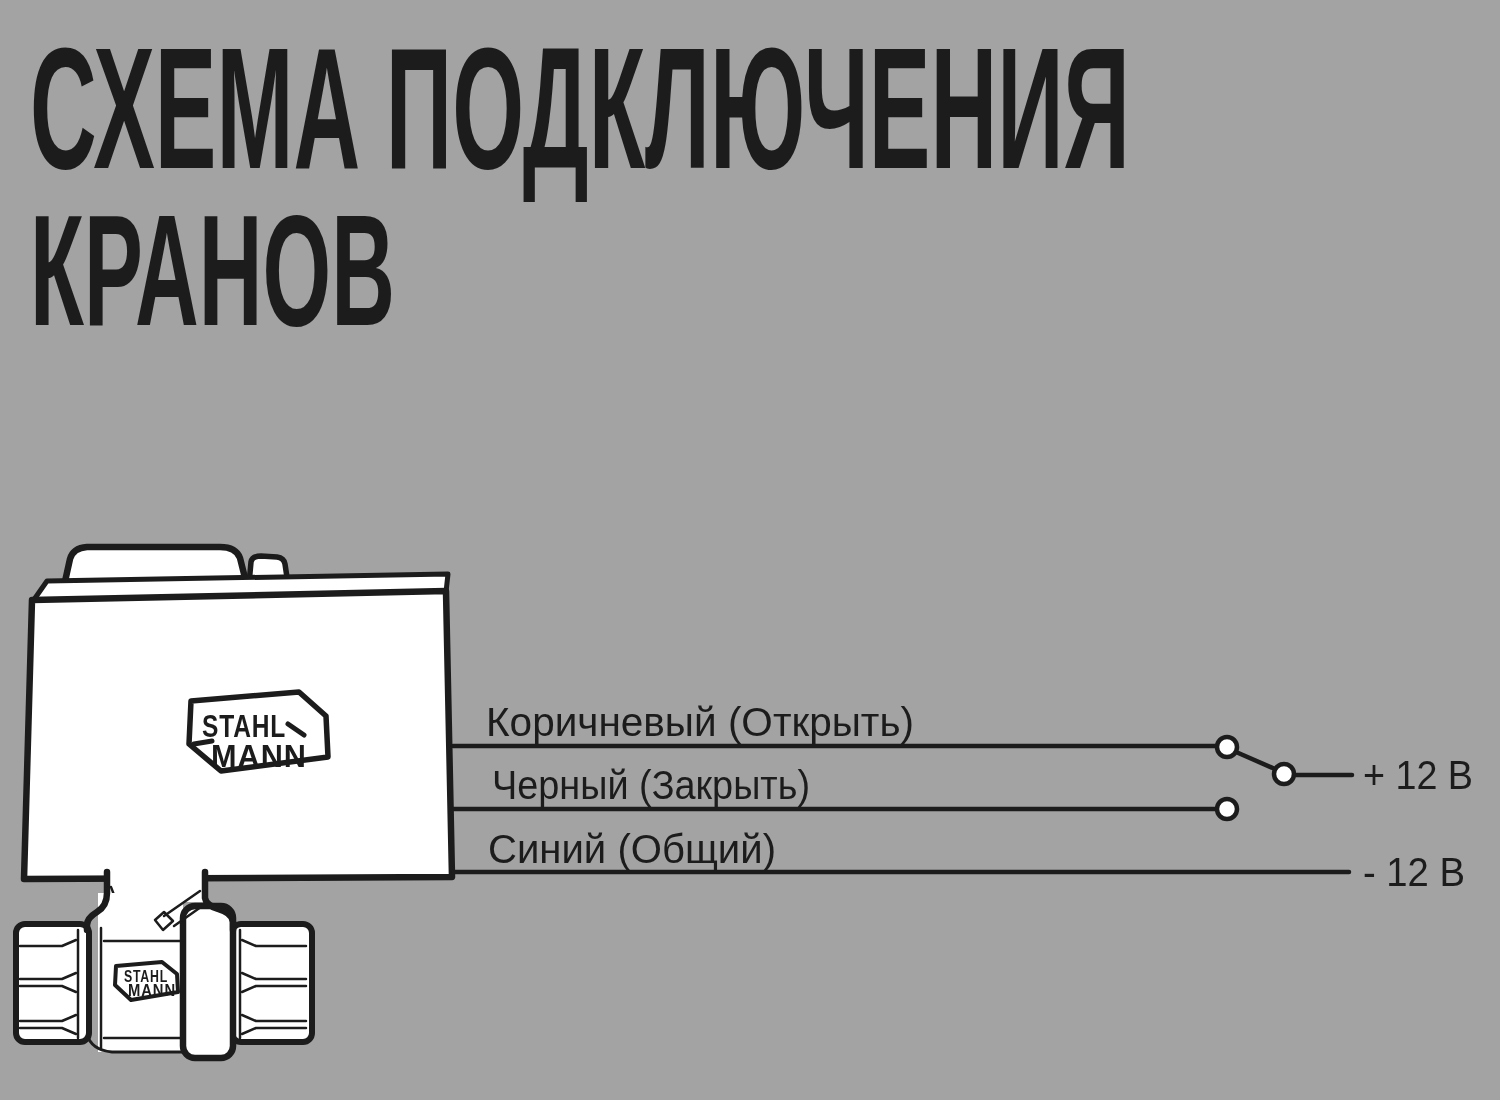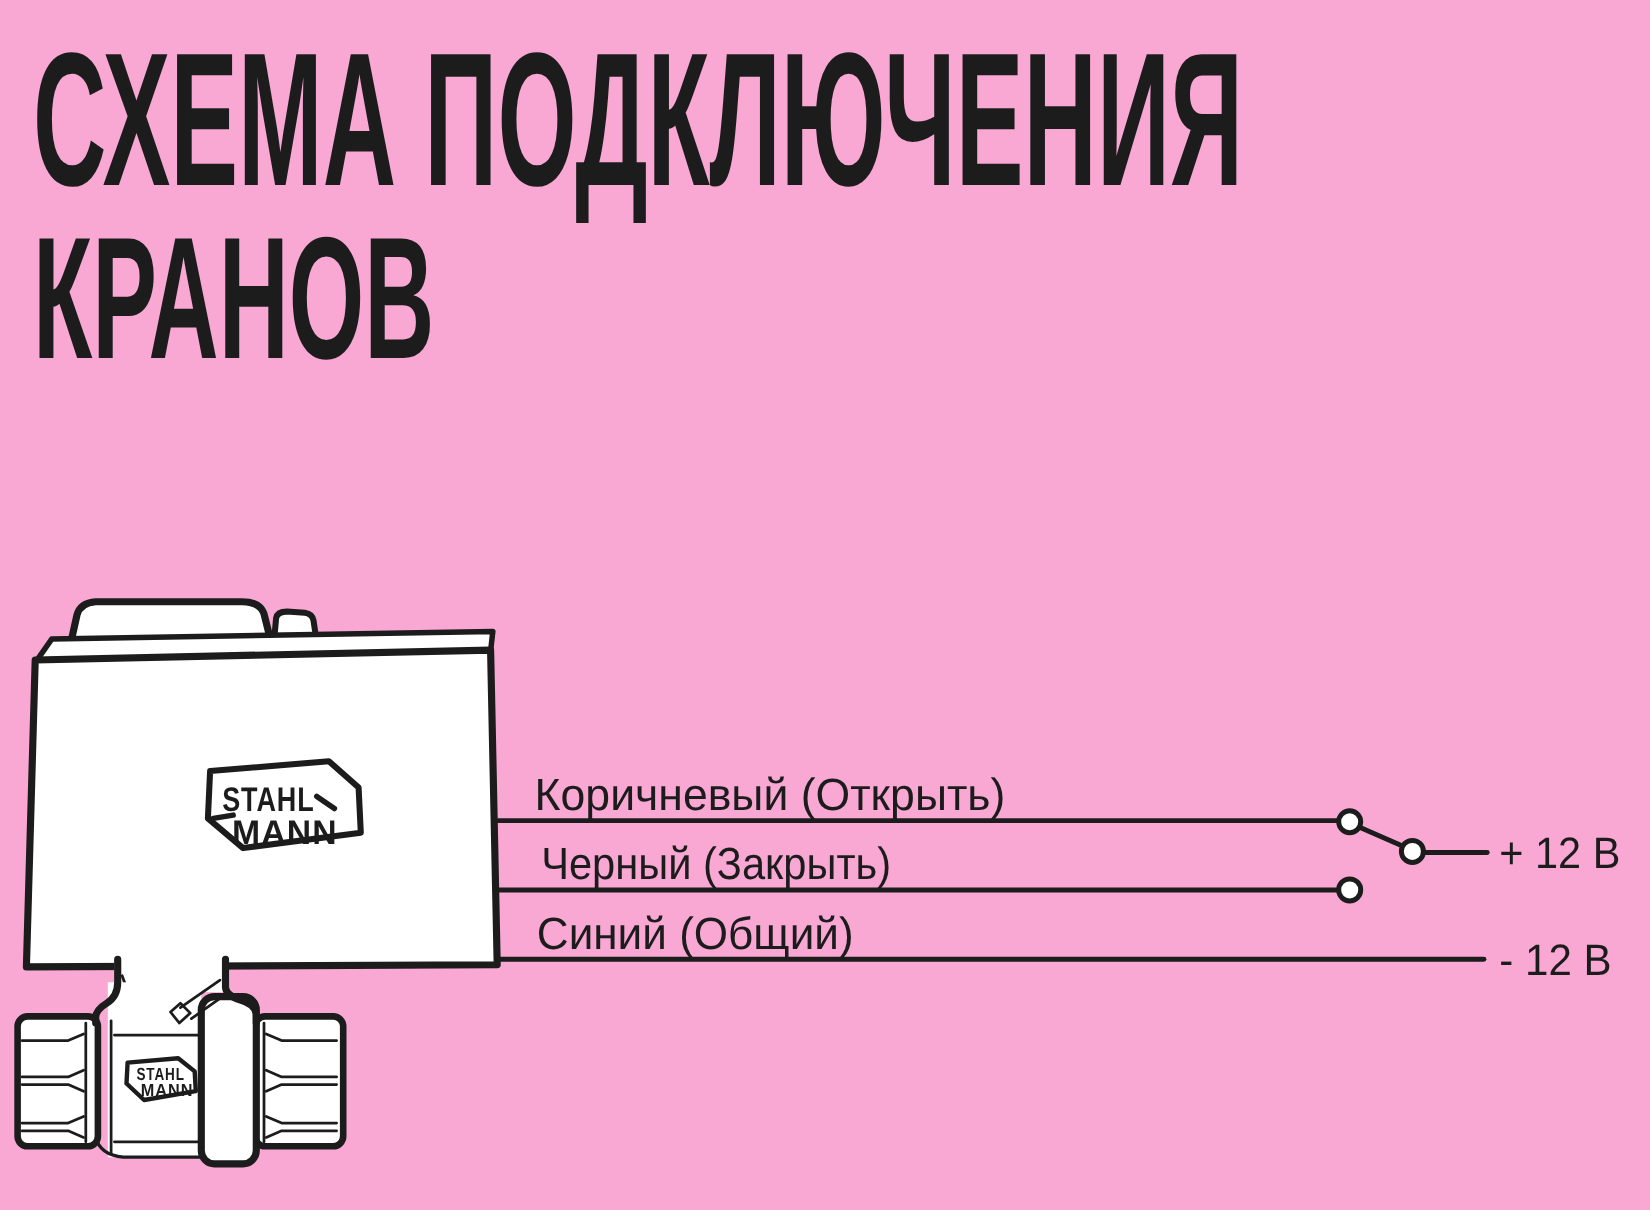--- a/index.html
+++ b/index.html
@@ -7,7 +7,7 @@
     position: relative;
     width: 1500px;
     height: 1100px;
-    background: #f9a8d4;
+    background: #a3a3a3;
     overflow: hidden;
     font-family: "Liberation Sans", "DejaVu Sans", sans-serif;
   }

